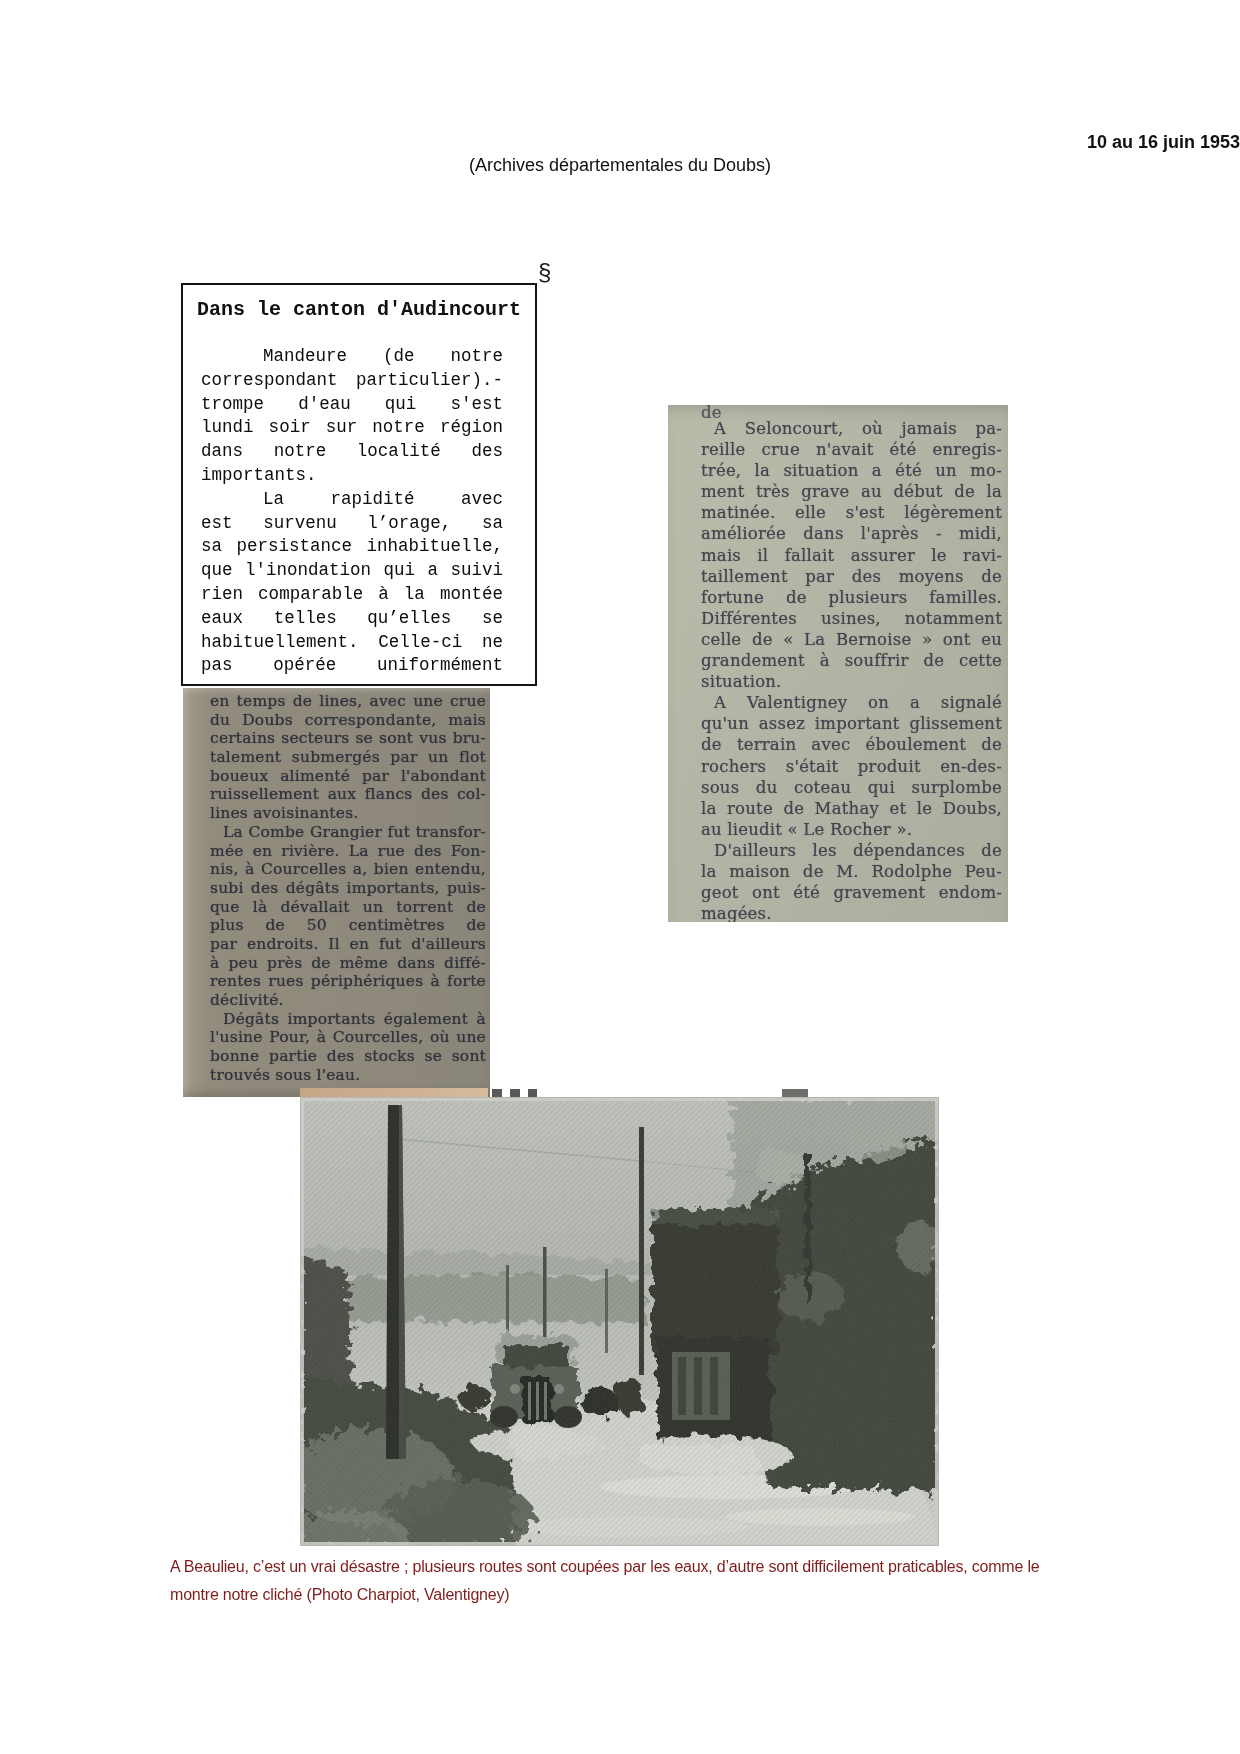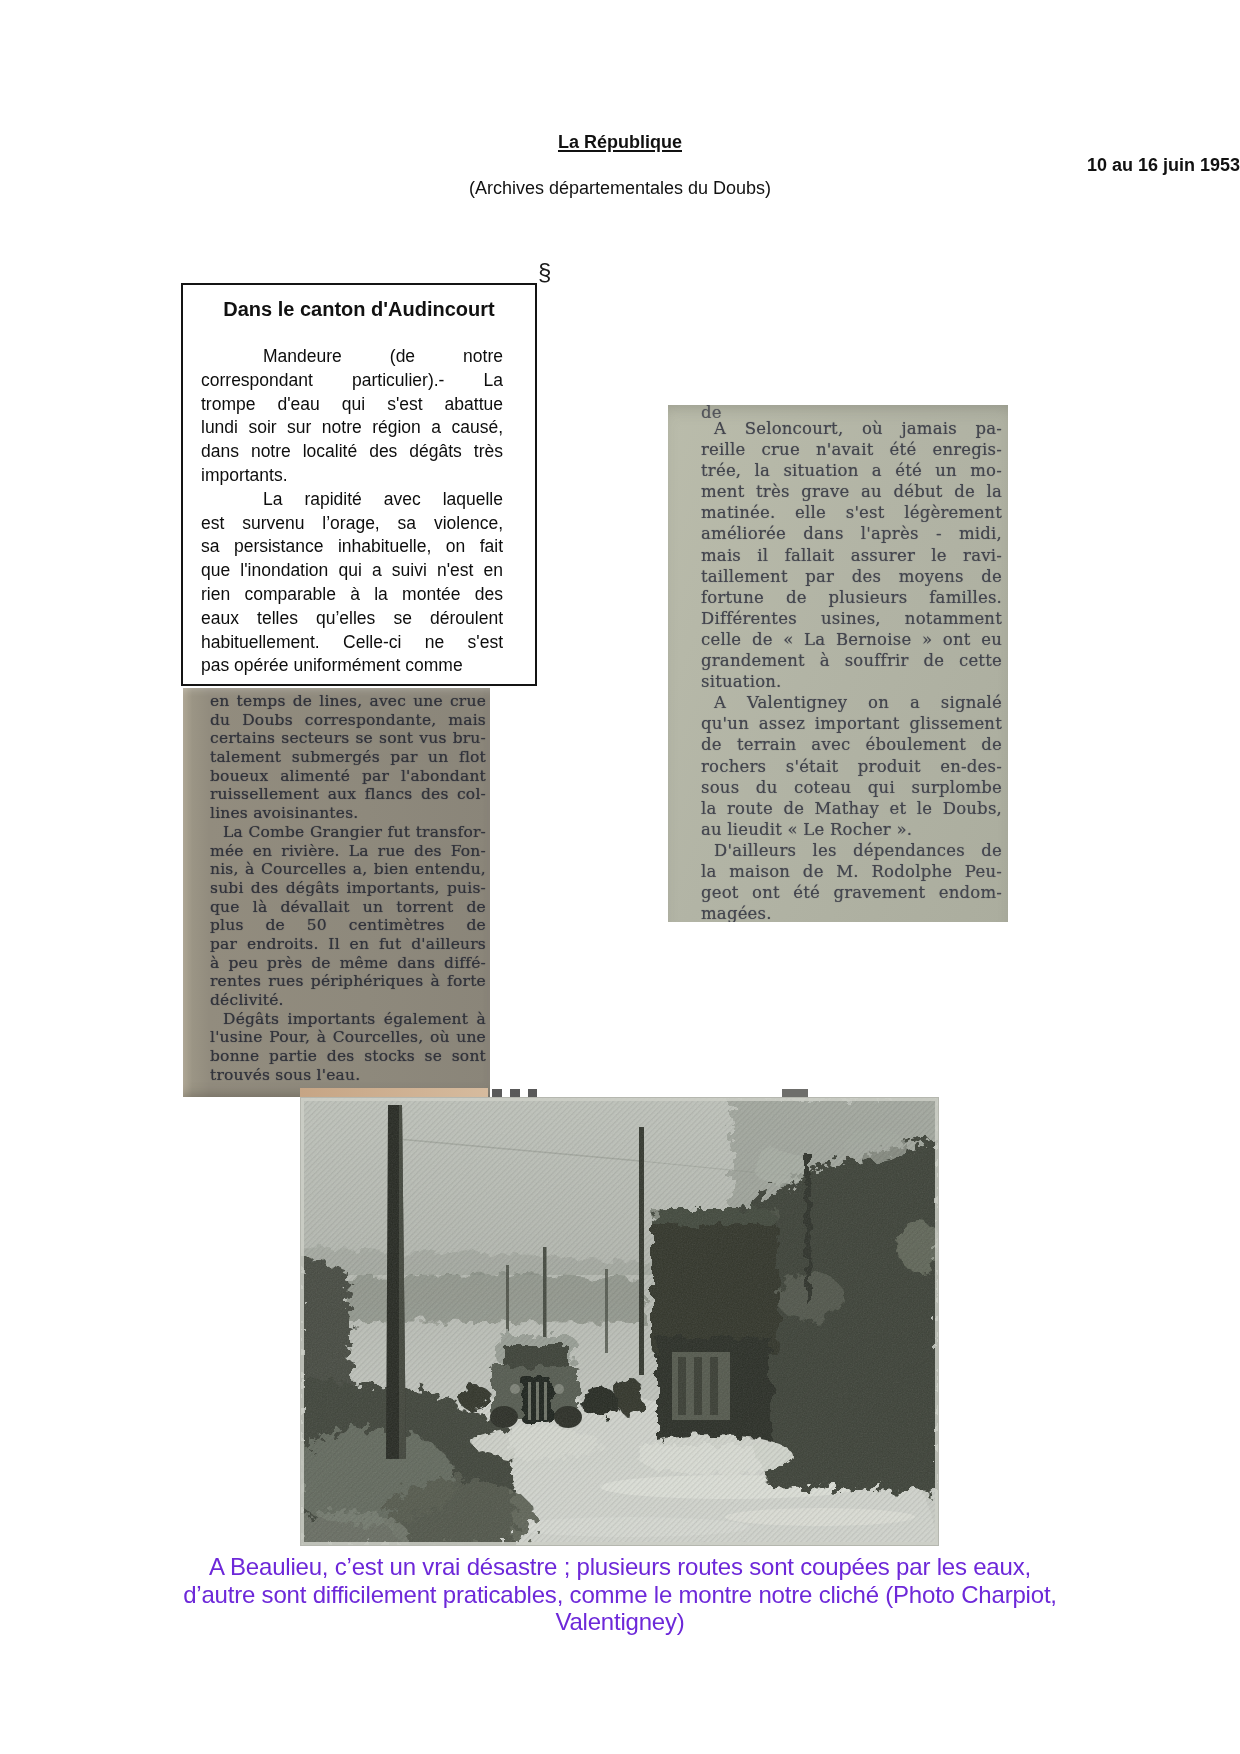--- a/index.html
+++ b/index.html
@@ -61,7 +61,6 @@
 <div class="page">
 
   <div class="hdr">
-    <div class="t1">La République</div>
     <div class="t2">10 au 16 juin 1953</div>
     <div class="t3">(Archives départementales du Doubs)</div>
   </div>

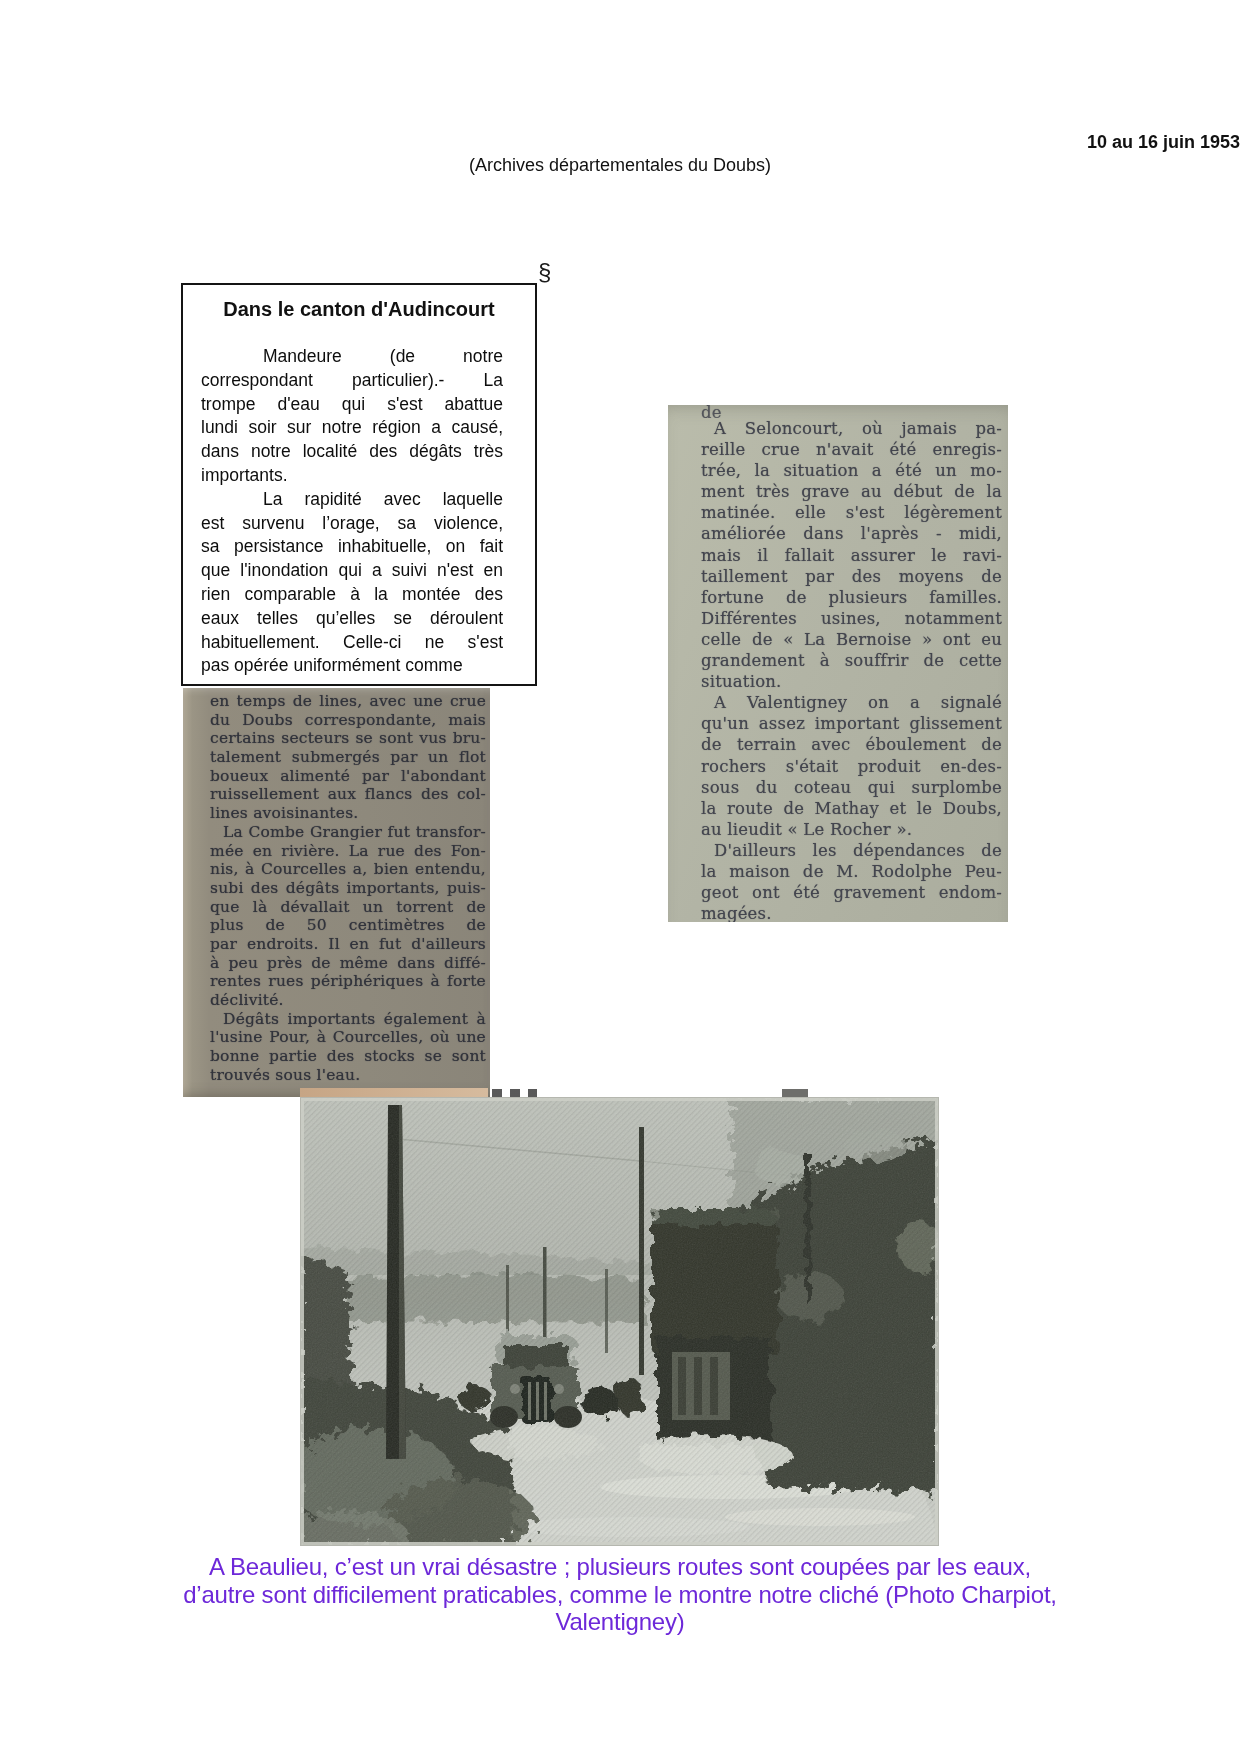--- a/index.html
+++ b/index.html
@@ -16,7 +16,7 @@
 
   
   .typedbox{position:absolute;left:181px;top:283px;width:356px;height:403px;
-            background:#fff;border:2px solid #141414;box-sizing:border-box;}
+            background:#fff;border:2px solid #141414;box-sizing:border-box;font-family:Liberation Mono, monospace;}
   .typedbox .bx-title{margin-top:13px;text-align:center;font-weight:bold;font-size:20px;}
   .typedbox .bx-body{margin-top:24px;padding:0 32px 0 18px;font-size:17.5px;color:#0d0d0d;}
   .bx-line{height:23.8px;line-height:23.8px;overflow:hidden;text-align:justify;text-align-last:justify;}

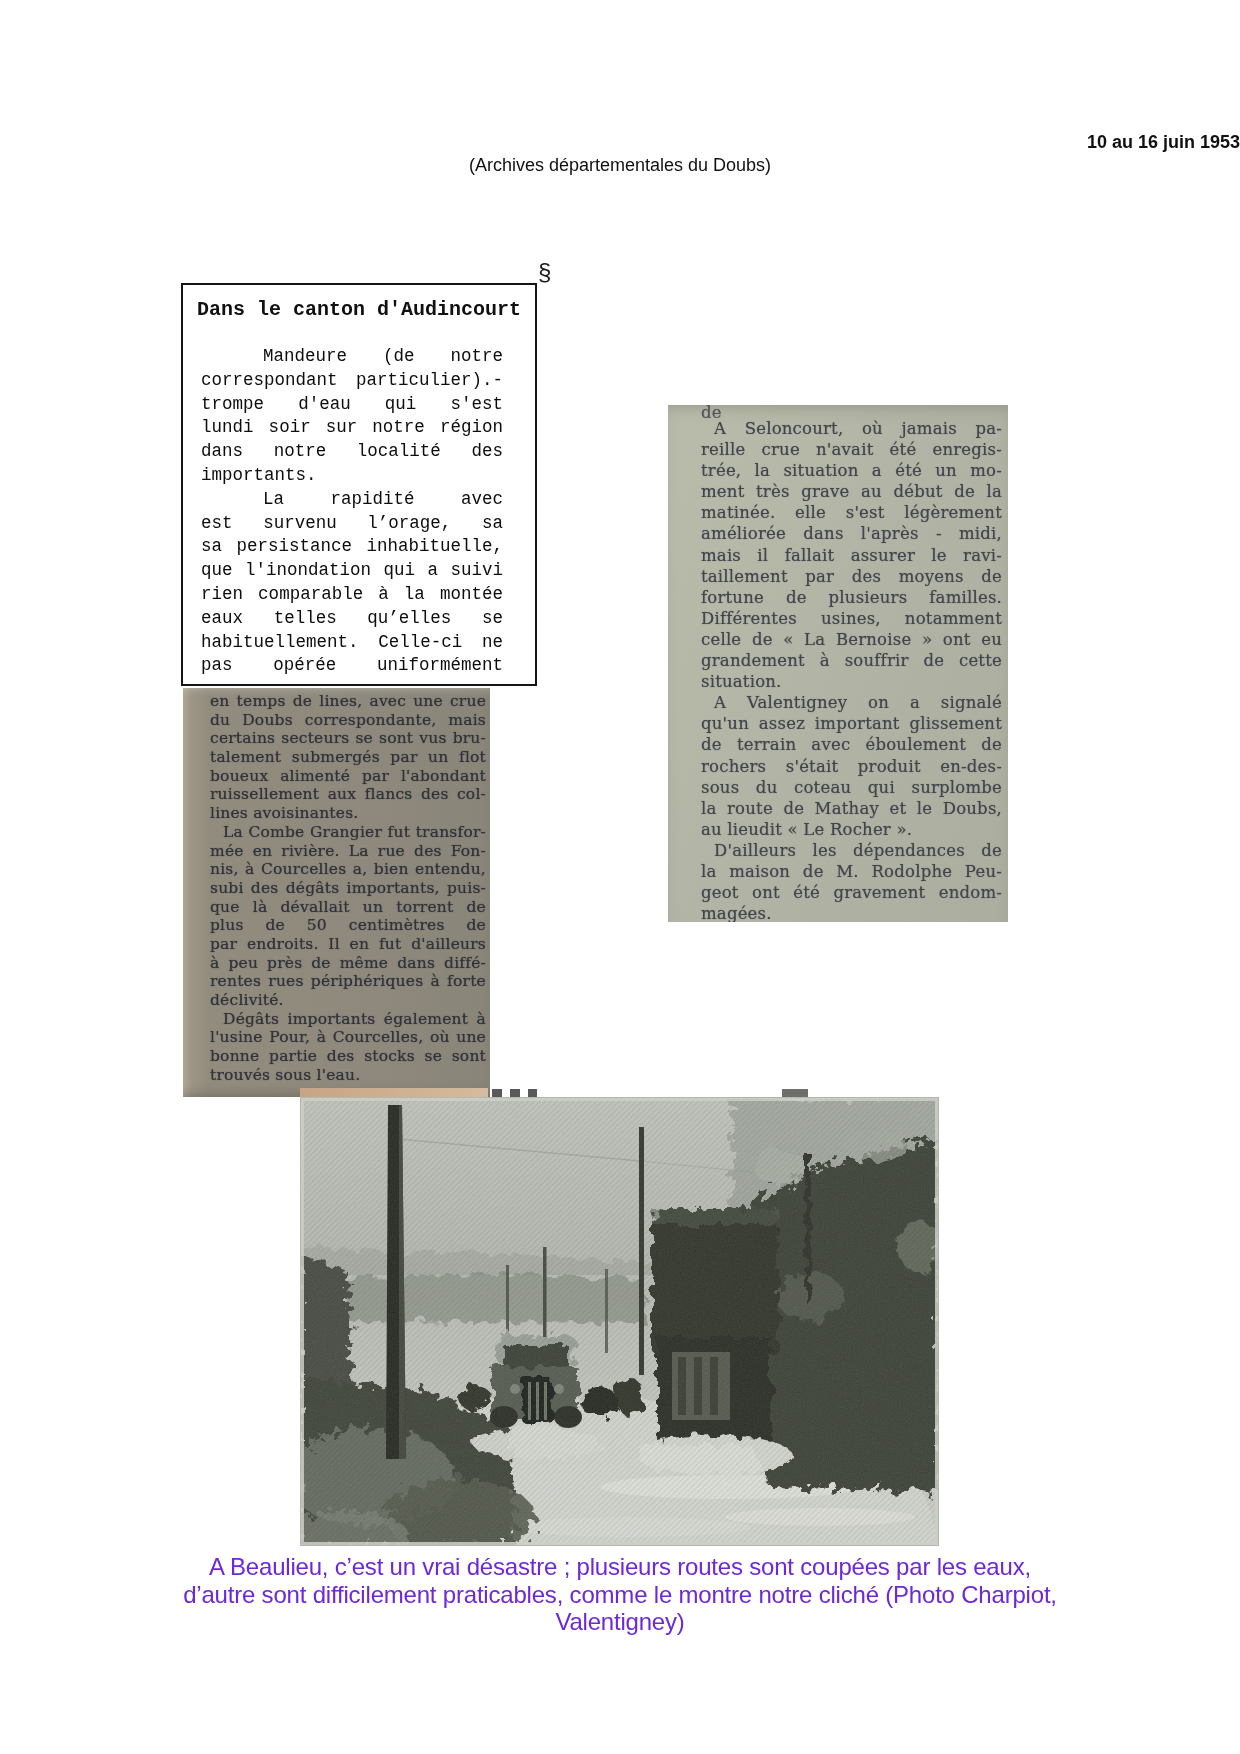--- a/index.html
+++ b/index.html
@@ -52,8 +52,8 @@
   .scan-mark{position:absolute;left:782px;top:1089px;width:26px;height:8px;background:#4a4a46;opacity:.8;}
 
   
-  .caption{position:absolute;left:170px;top:1553px;width:900px;text-align:center;
-     font-size:24px;line-height:27.5px;letter-spacing:-0.2px;color:#6d28d9;}
+  .caption{position:absolute;left:170px;top:1553px;width:900px;
+     font-size:16px;line-height:27.5px;letter-spacing:-0.2px;color:#7f1d1d;}
 </style>
 </head>
 <body>

